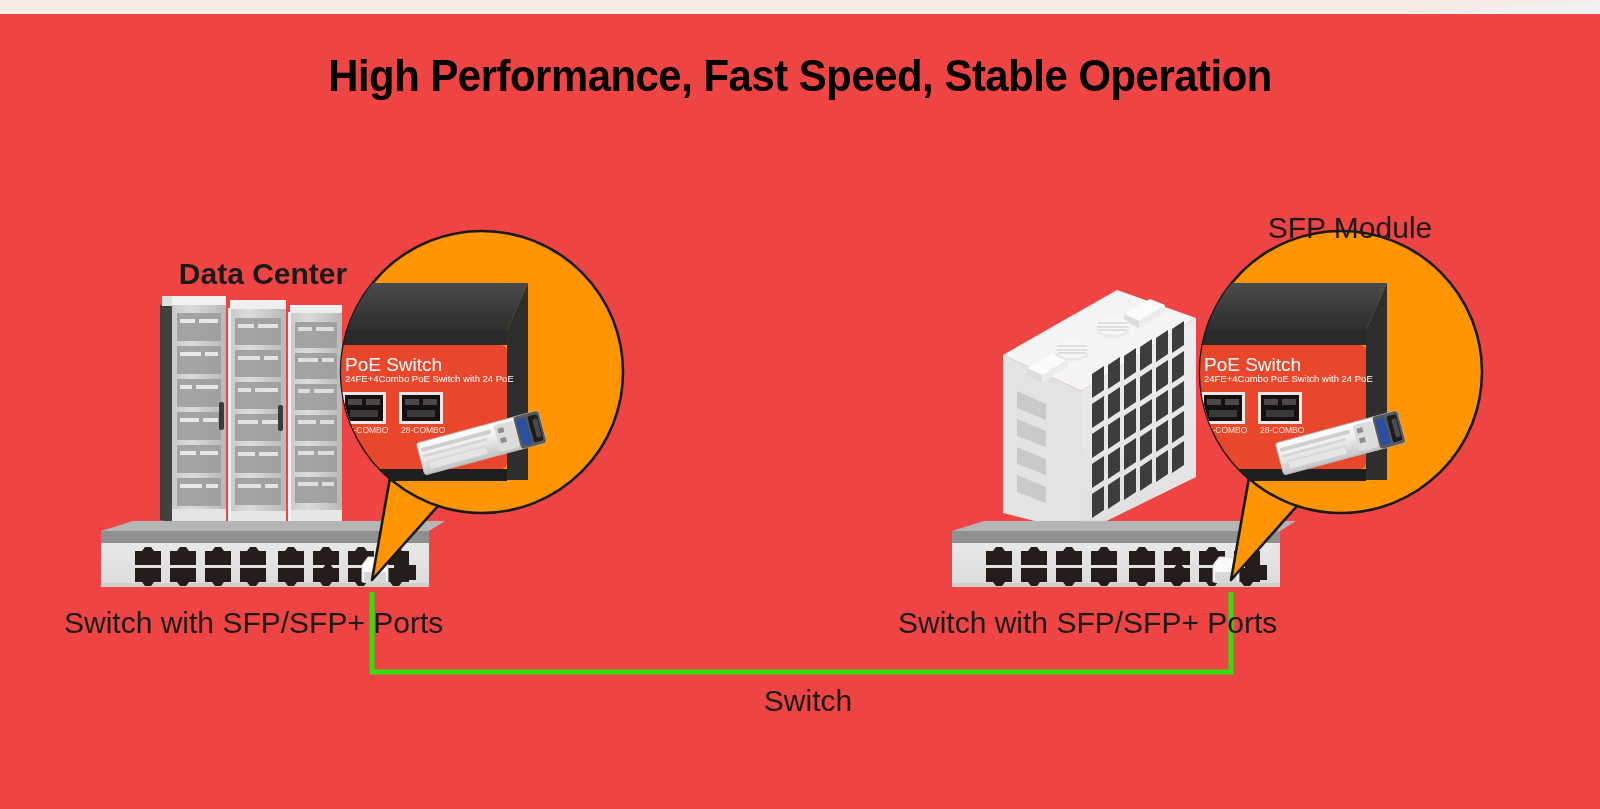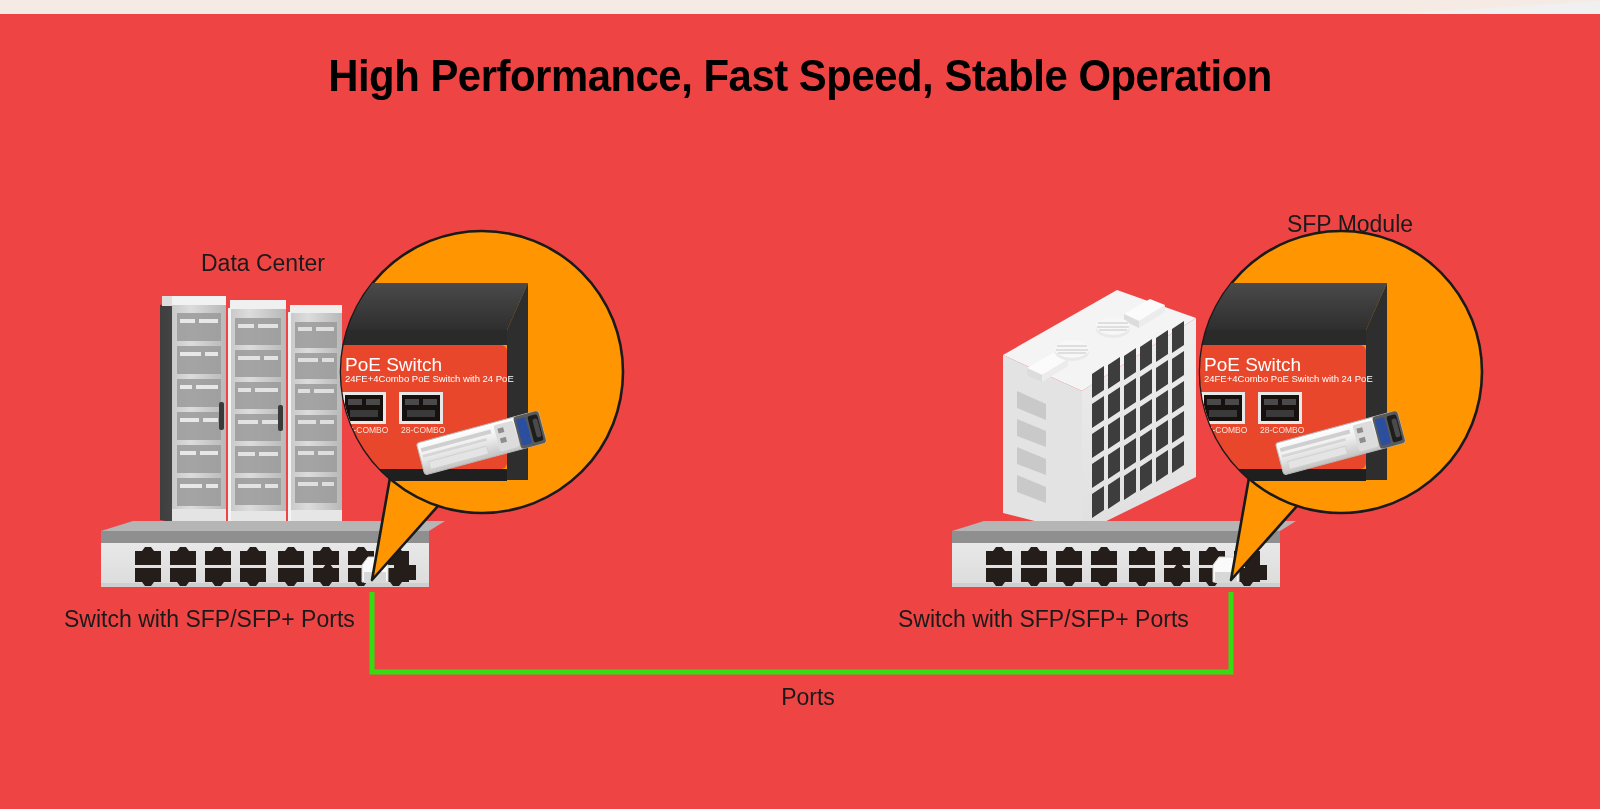--- a/index.html
+++ b/index.html
@@ -42,7 +42,7 @@
   .plain-label {
     position: absolute;
     font-family: "Liberation Sans", sans-serif;
-    font-size: 23px;
+    font-size: 30px;
     color: #1a1a1a;
     white-space: nowrap;
   }

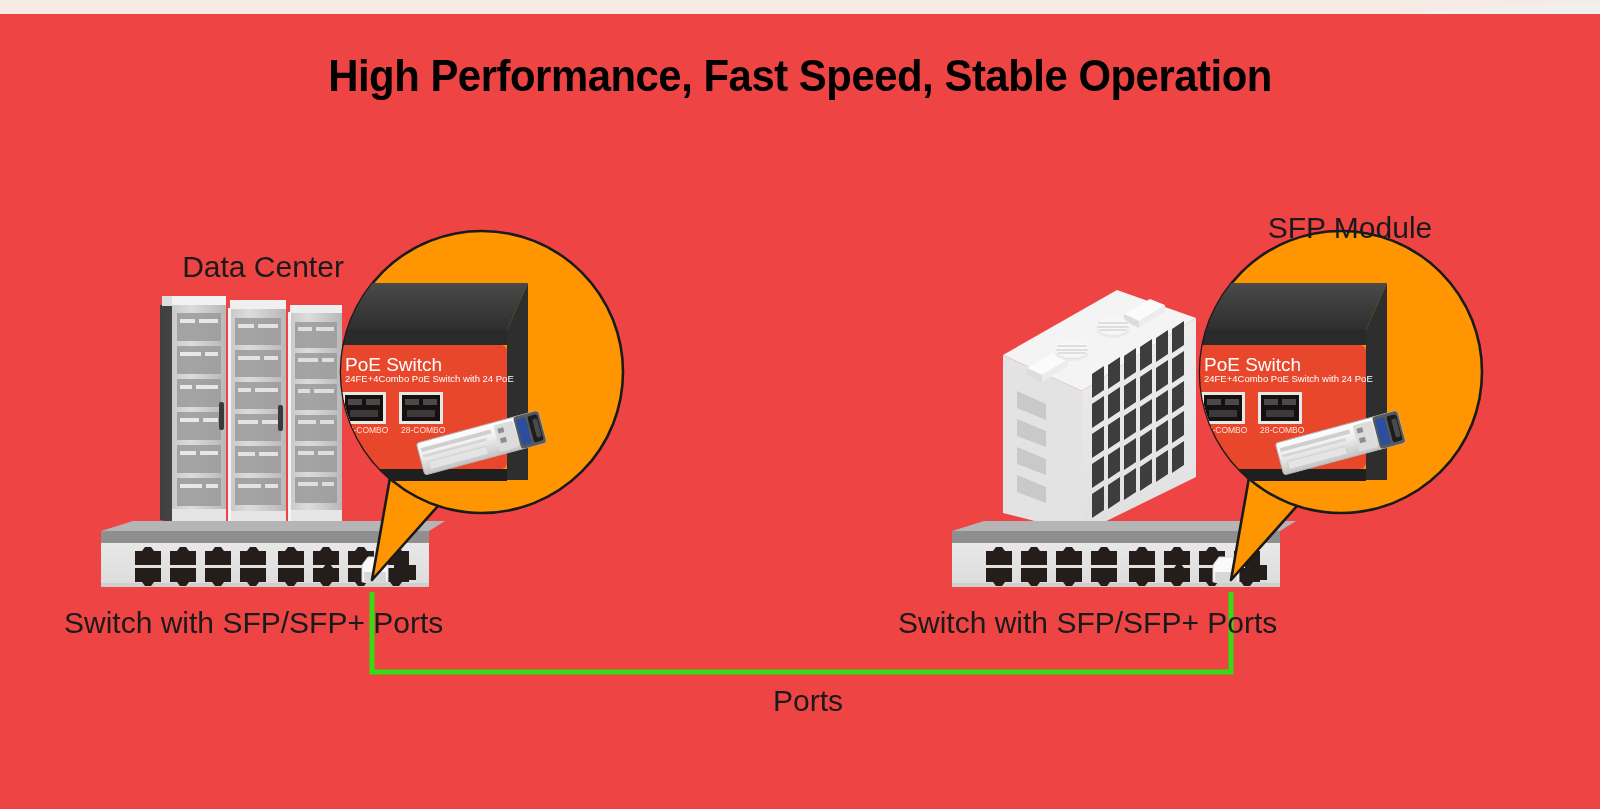--- a/index.html
+++ b/index.html
@@ -48,7 +48,7 @@
   }
   .plain-label.center { text-align: center; }
 
-  #label-data-center { left: 143px; top: 250px; width: 240px; }
+  #label-data-center { left: 143px; top: 257px; width: 240px; font-weight: bold; }
   #label-teaching-building { left: 982px; top: 255px; width: 240px; }
   #label-sfp-module { left: 1230px; top: 211px; width: 240px; }
   #label-switch-left { left: 64px; top: 606px; }

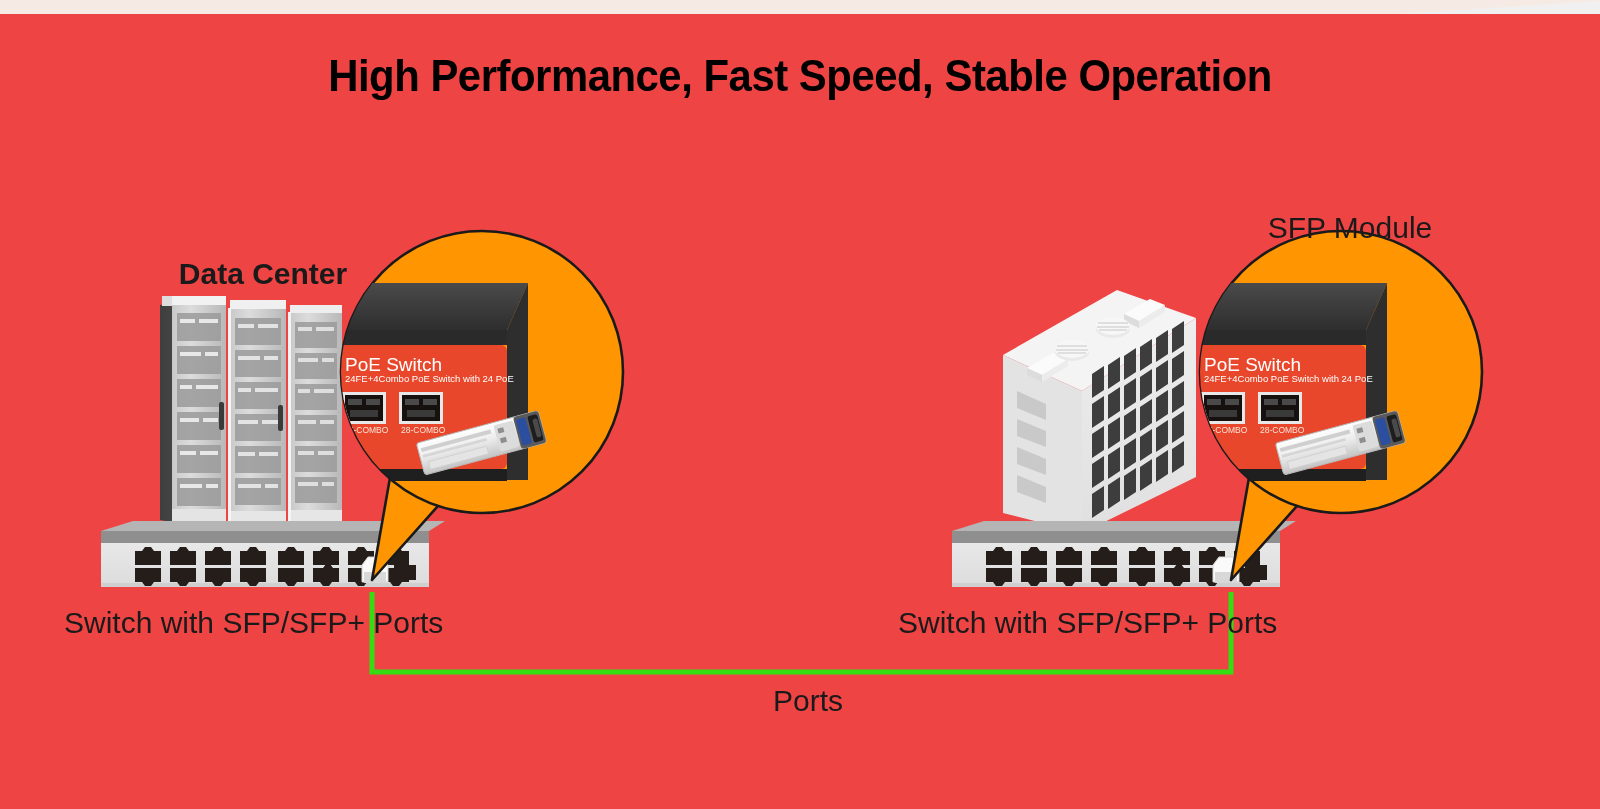--- a/index.html
+++ b/index.html
@@ -485,7 +485,7 @@
 
   <div class="plain-label" id="label-switch-right">Switch with SFP/SFP+ Ports</div>
 
-  <div class="plain-label center" id="label-fiber">Ports</div>
+  <div class="plain-label center" id="label-fiber">Switch</div>
 
 </div>
 

